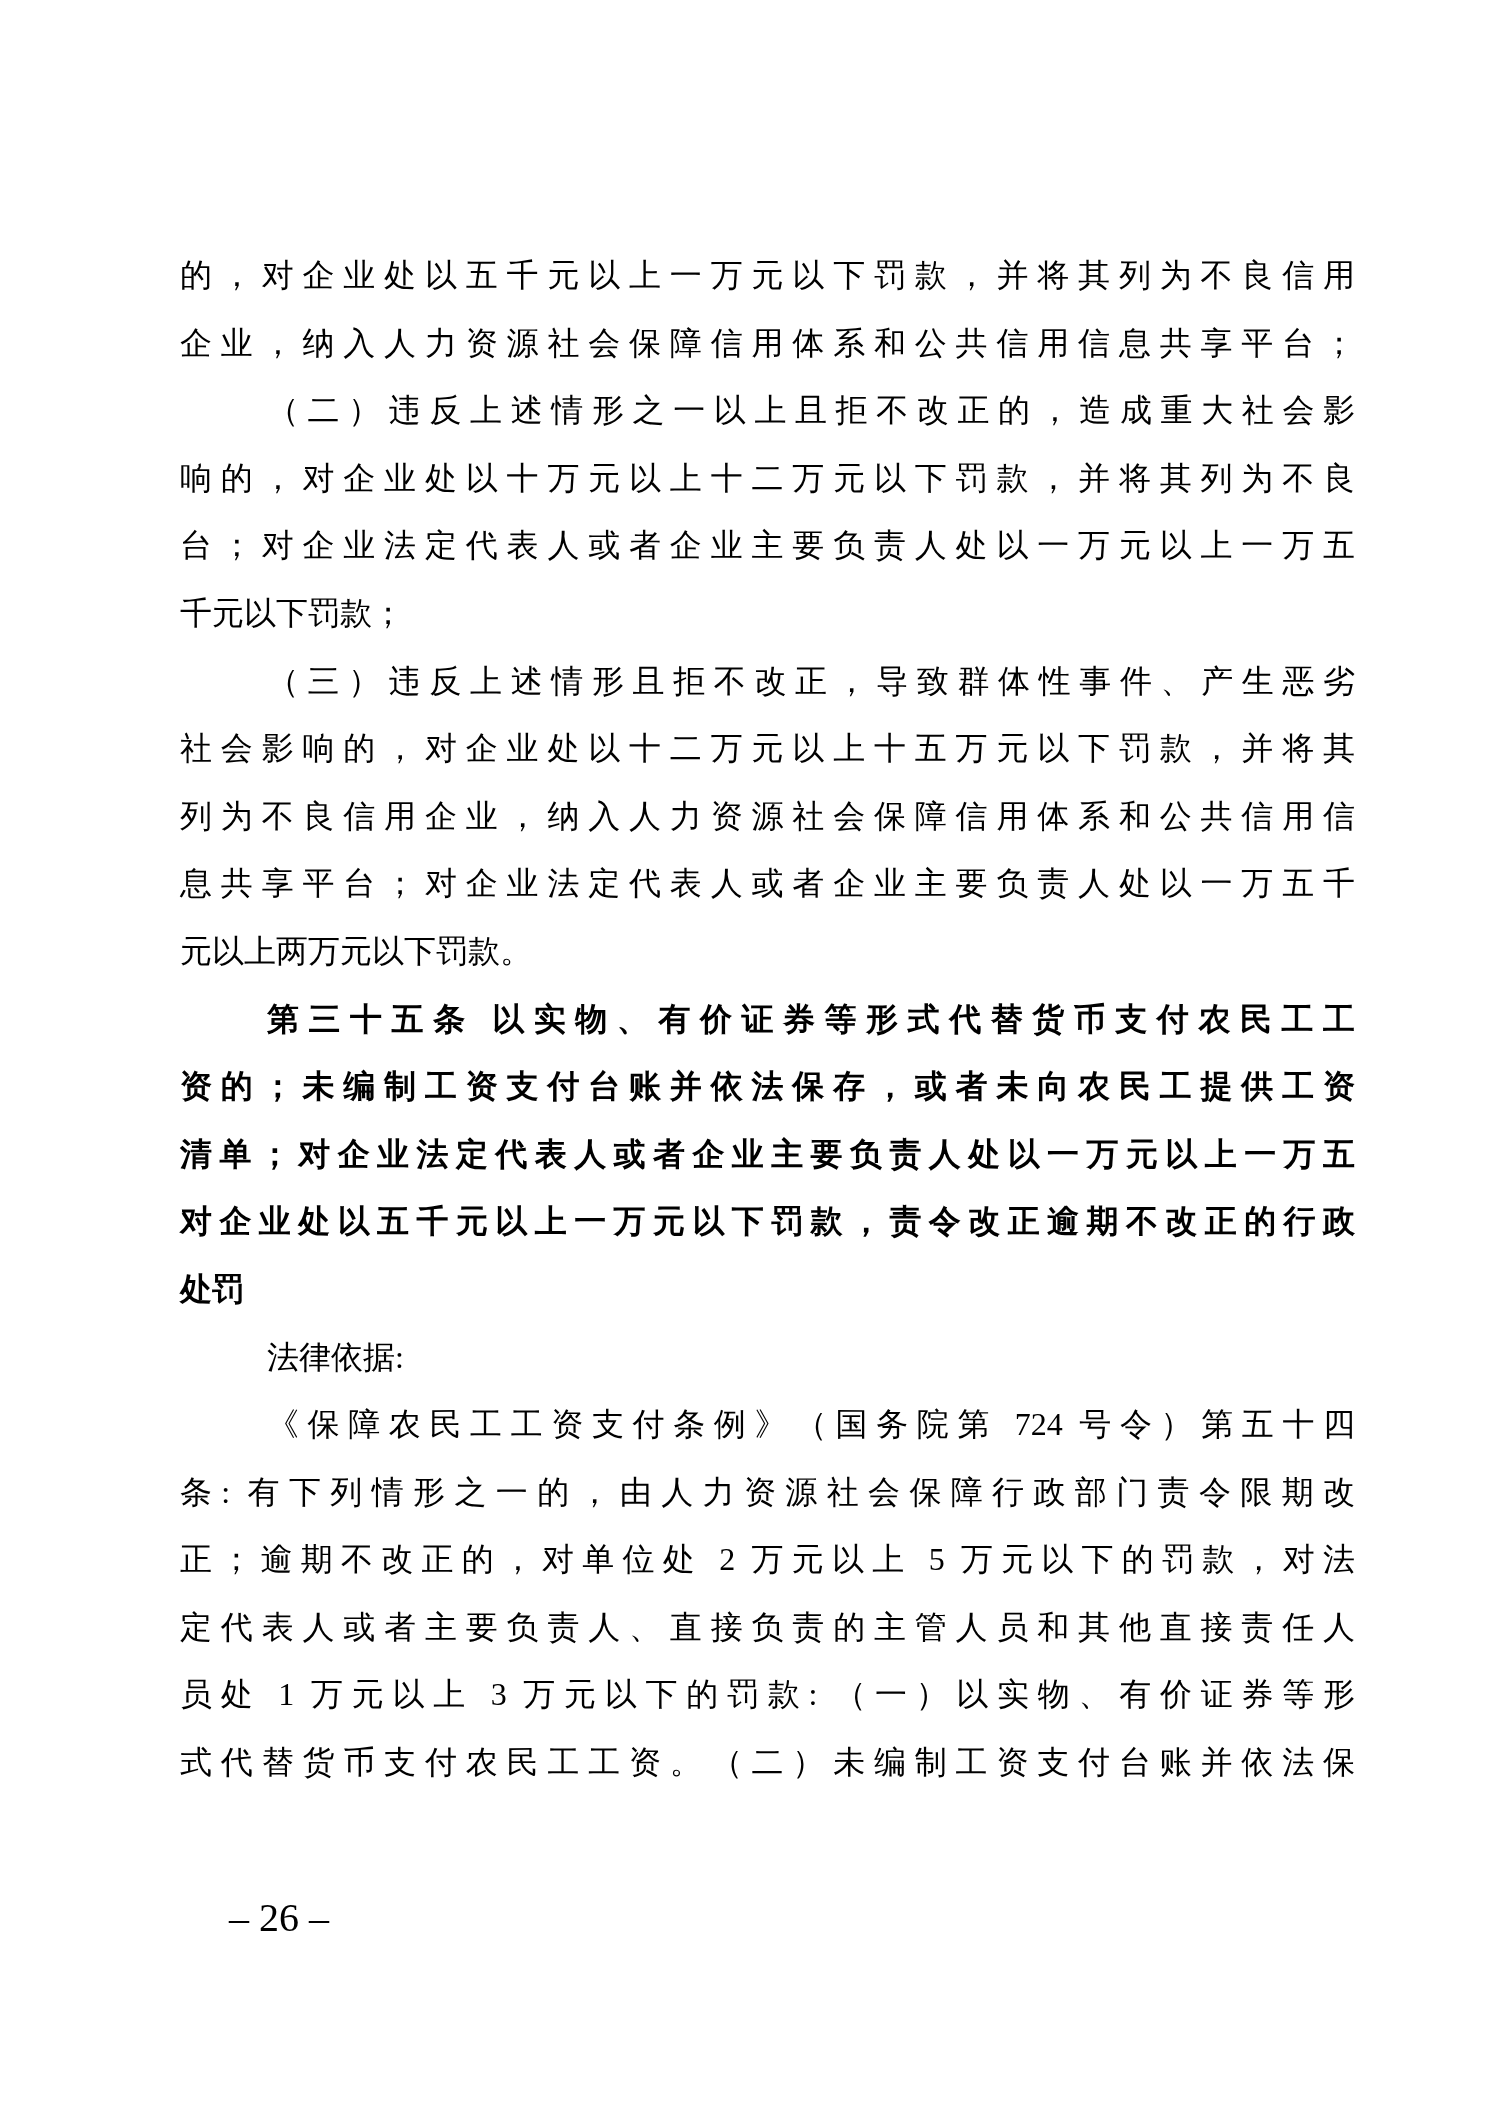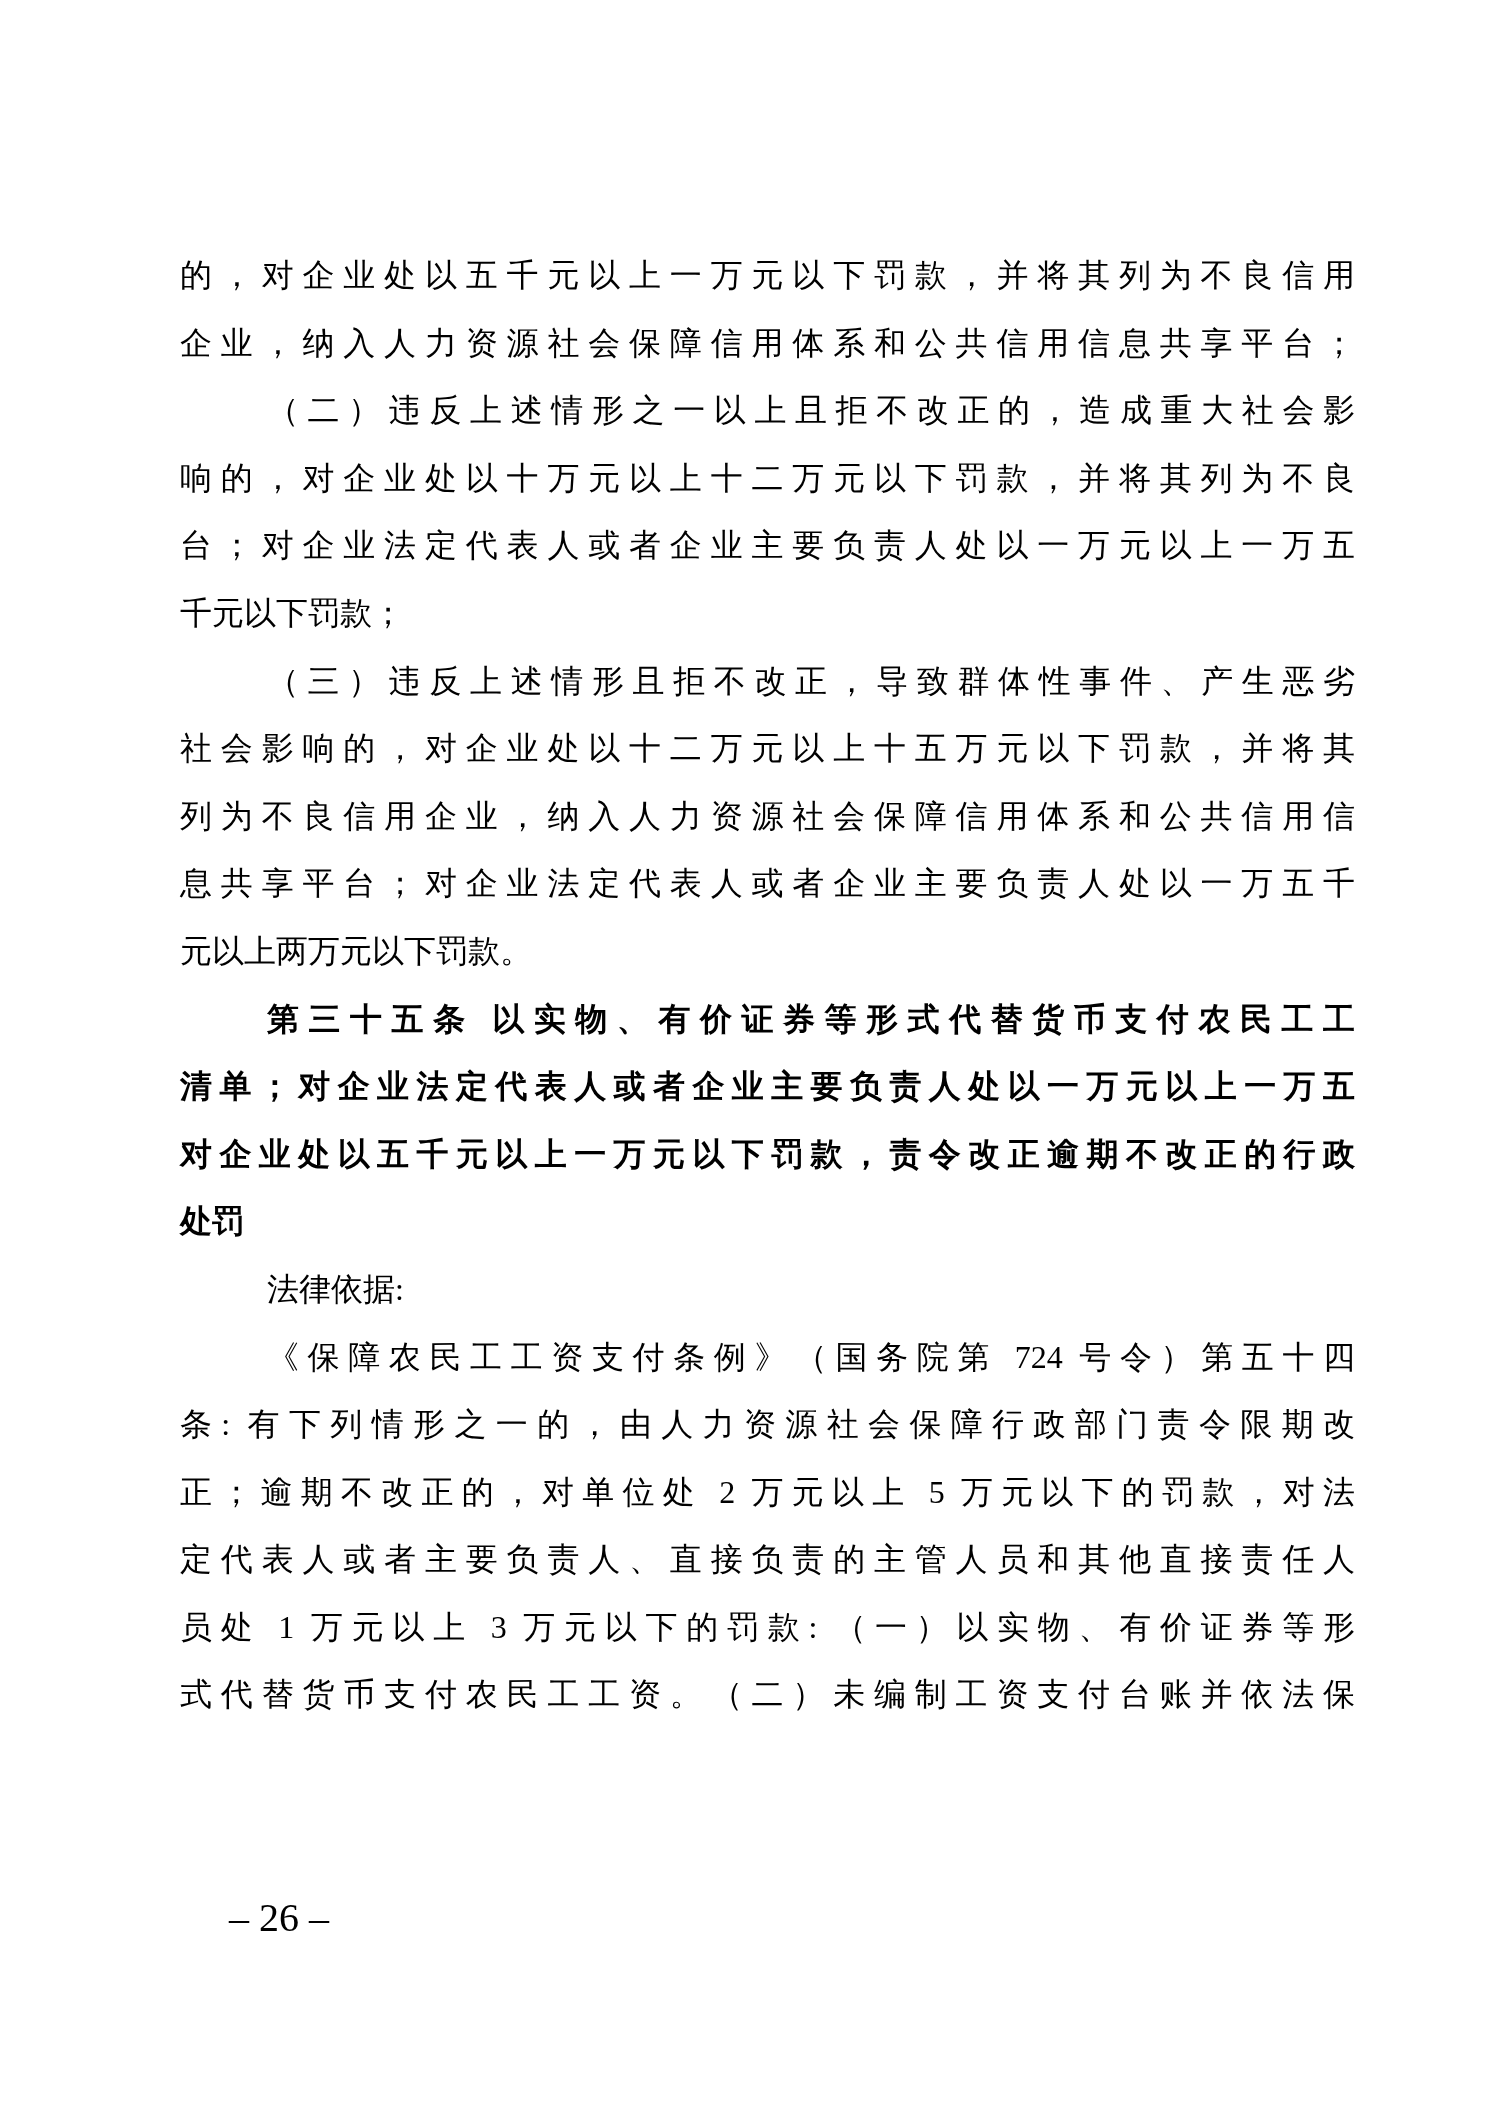--- a/index.html
+++ b/index.html
@@ -71,6 +71,7 @@
       <div class="line stretch">息共享平台；对企业法定代表人或者企业主要负责人处以一万五千</div>
       <div class="line">元以上两万元以下罚款。</div>
       <div class="line bold indent stretch">第三十五条 以实物、有价证券等形式代替货币支付农民工工</div>
+      <div class="line bold stretch">资的；未编制工资支付台账并依法保存，或者未向农民工提供工资</div>
       <div class="line bold stretch">清单；对企业法定代表人或者企业主要负责人处以一万元以上一万五</div>
       <div class="line bold stretch">对企业处以五千元以上一万元以下罚款，责令改正逾期不改正的行政</div>
       <div class="line bold">处罚</div>

